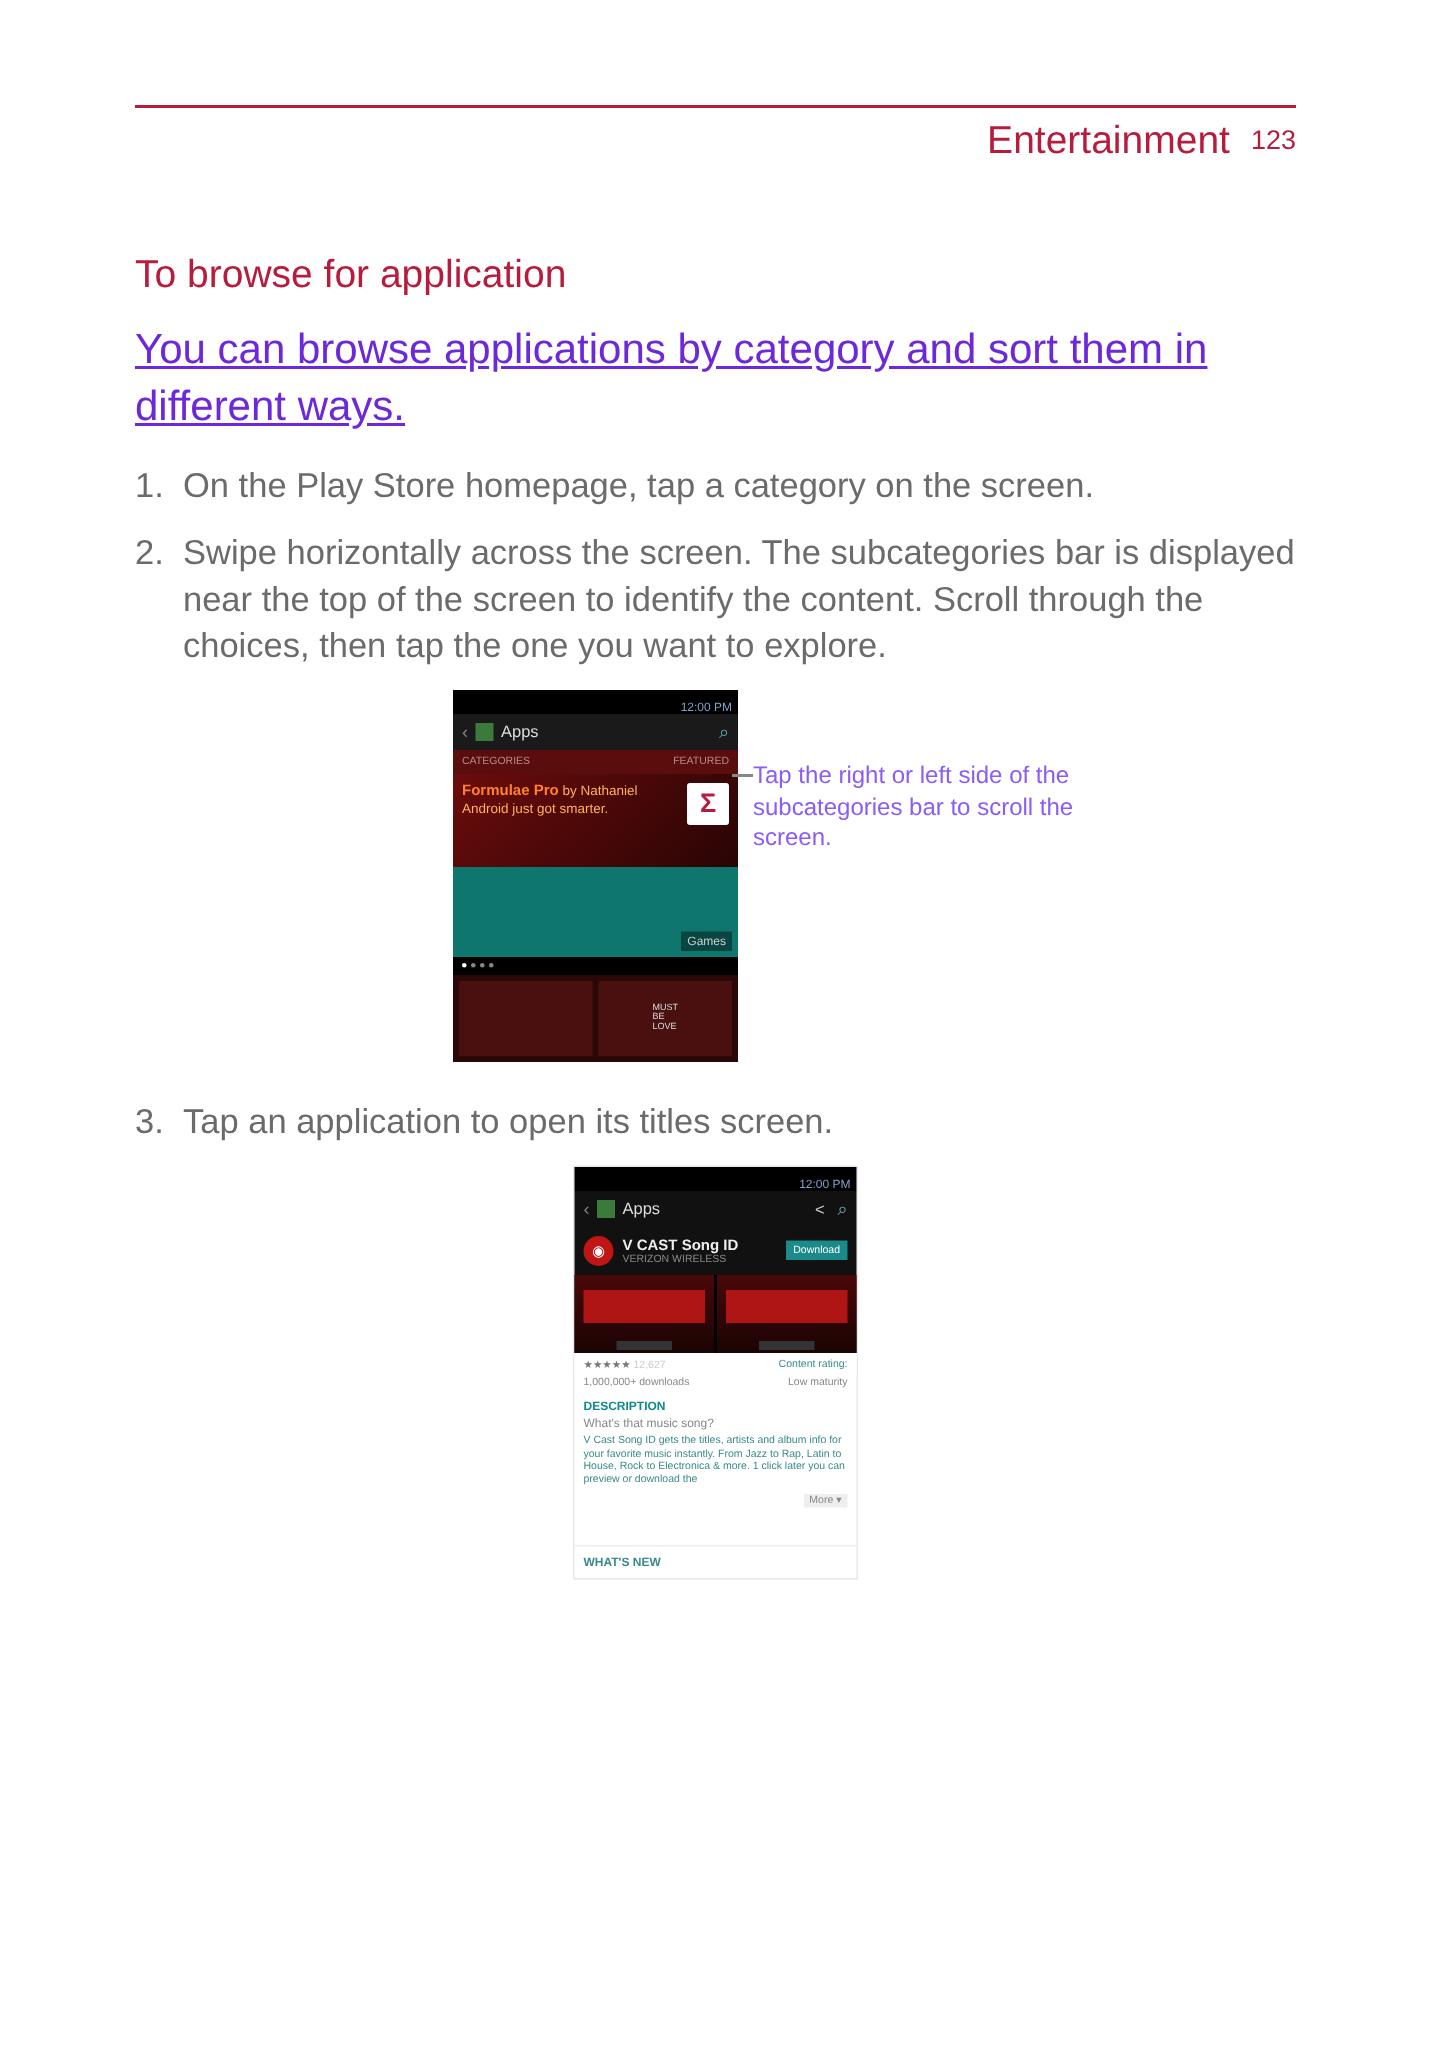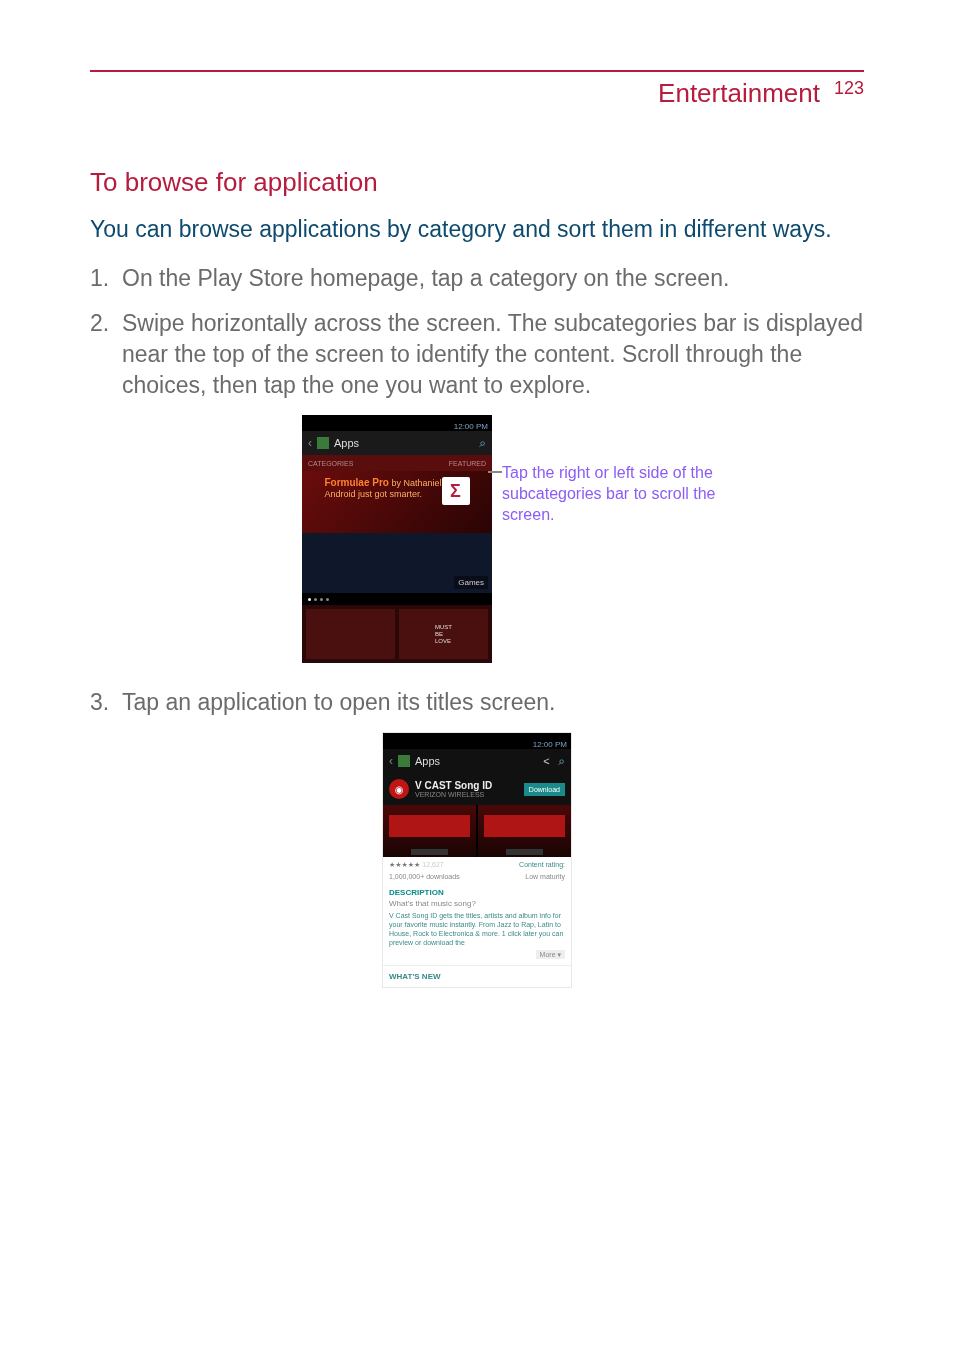--- a/index.html
+++ b/index.html
@@ -6,7 +6,7 @@
   html, body { width: 954px; height: 1372px; background: #fff; font-family: Arial, Helvetica, sans-serif; color: #444; }
   .page { position: relative; width: 954px; height: 1372px; padding: 70px 90px 0 90px; }
   .header-line { height: 2px; background: #b71c3d; margin-bottom: 6px; }
-  .header-row { display: flex; justify-content: flex-end; align-items: flex-start; gap: 14px; margin-bottom: 58px; }
+  .header-row { display: flex; justify-content: flex-end; align-items: center; gap: 14px; margin-bottom: 58px; }
   .header-title { color: #b71c3d; font-size: 26px; font-weight: 400; }
   .header-page { color: #b71c3d; font-size: 18px; }
   .section-heading { color: #b71c3d; font-size: 26px; font-weight: 400; margin-bottom: 16px; }

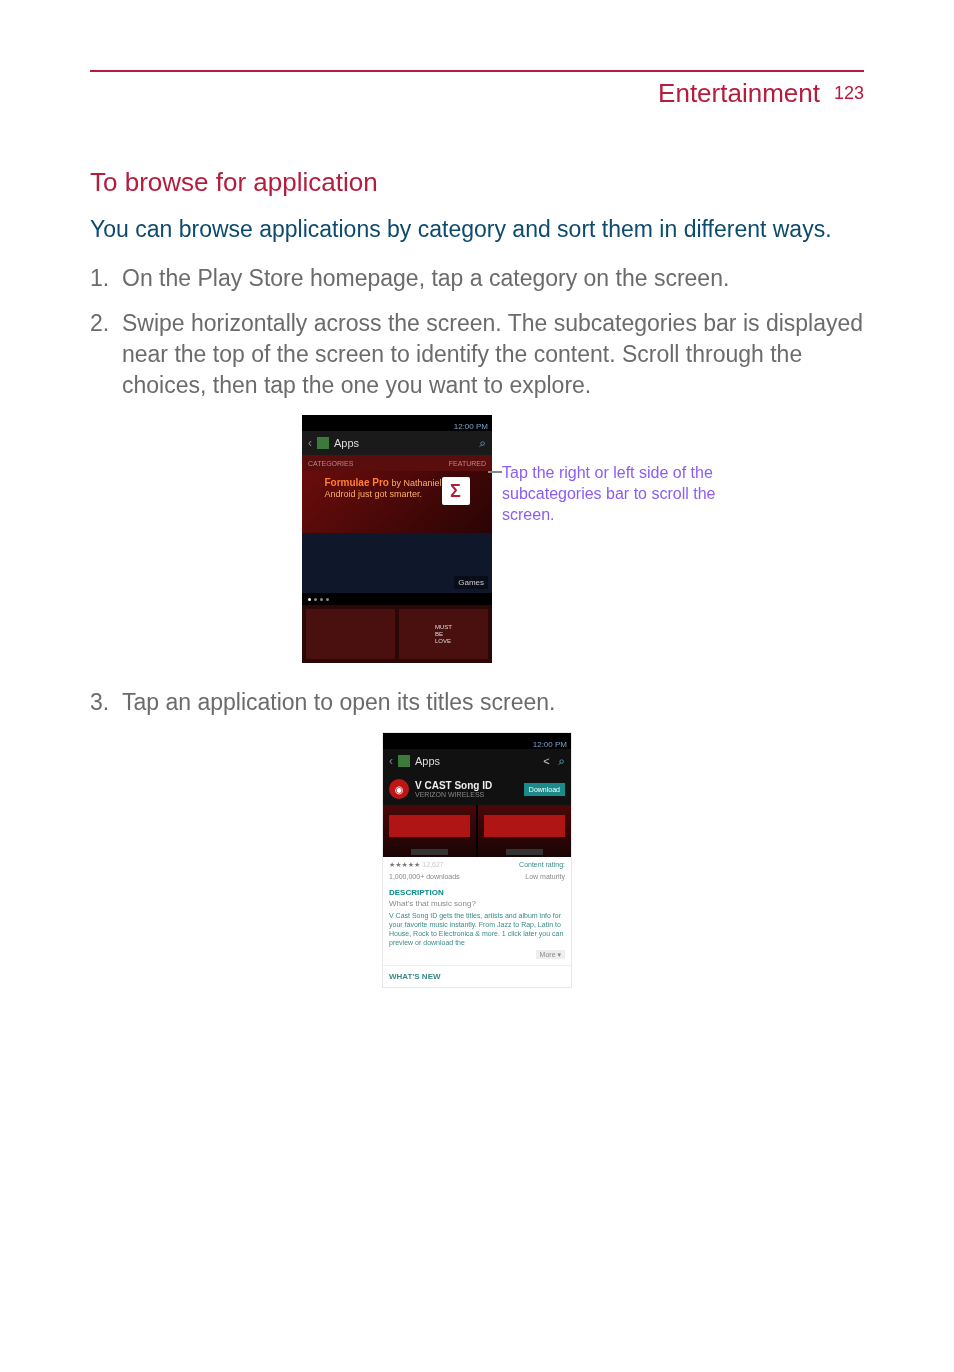--- a/index.html
+++ b/index.html
@@ -10,7 +10,7 @@
   .header-title { color: #b71c3d; font-size: 26px; font-weight: 400; }
   .header-page { color: #b71c3d; font-size: 18px; }
   .section-heading { color: #b71c3d; font-size: 26px; font-weight: 400; margin-bottom: 16px; }
-  .para { font-size: 23px; line-height: 1.35; color: #0c4a6e; margin-bottom: 18px; }
+  .para { font-size: 28px; line-height: 1.35; color: #6d28d9; margin-bottom: 18px; text-decoration: underline; }
   .ol-item { display: flex; gap: 8px; font-size: 23px; line-height: 1.35; color: #6b6b6b; margin-bottom: 14px; }
   .ol-num { width: 24px; flex: 0 0 24px; }
   .ol-body { flex: 1; }

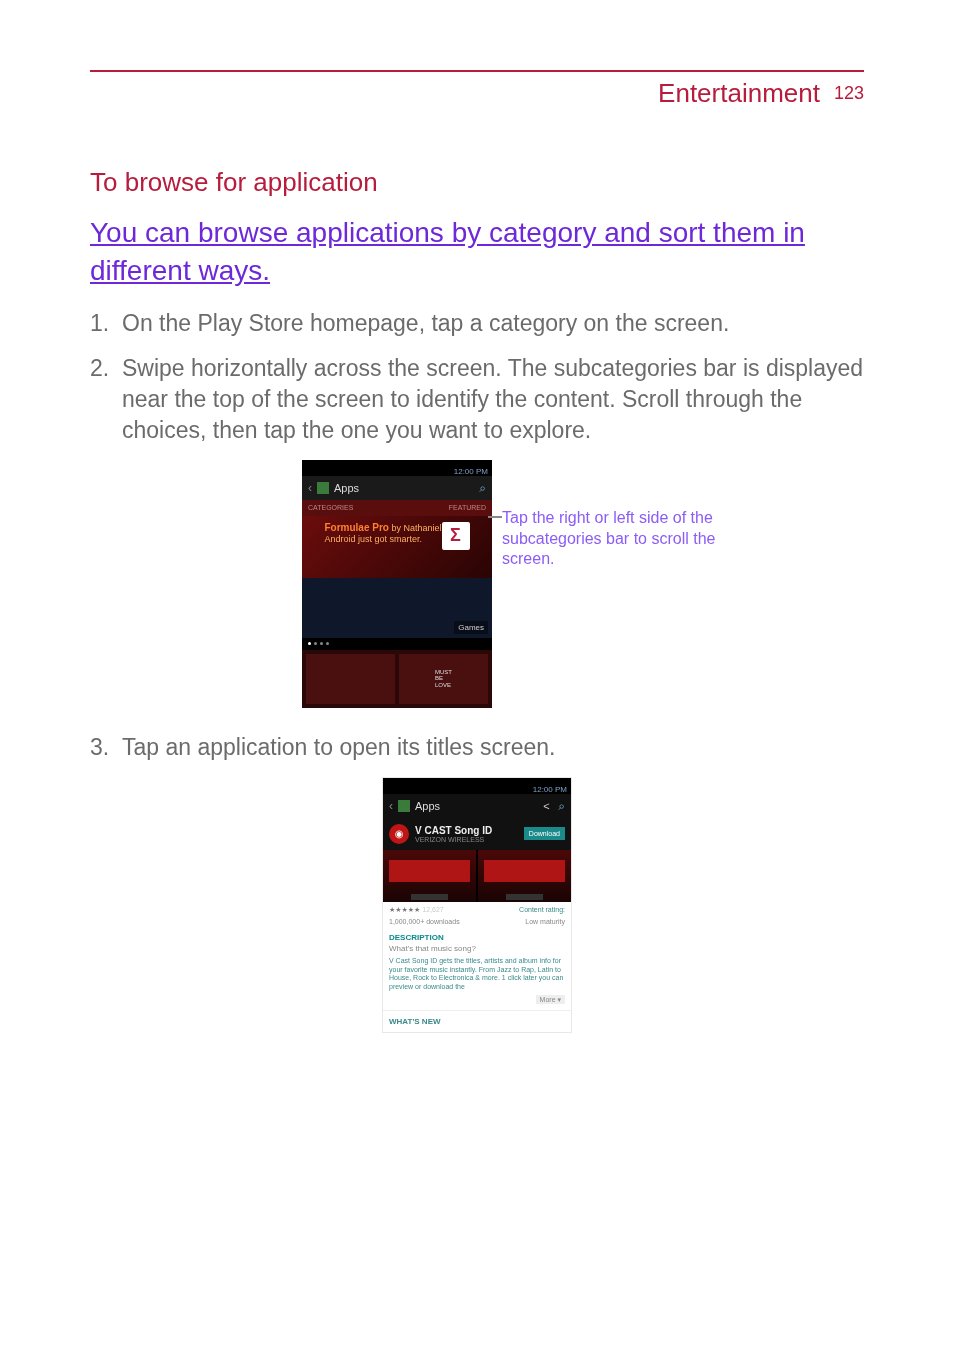--- a/index.html
+++ b/index.html
@@ -32,7 +32,7 @@
   .subcat { height: 16px; background: #5a0d0d; display: flex; justify-content: space-between; padding: 0 6px; color: #b88; font-size: 7px; align-items: center; }
 
   
-  .p1-promo { height: 62px; background: linear-gradient(135deg, #6b0c0c, #2a0404); display:flex; align-items:flex-start; justify-content:center; padding:6px; }
+  .p1-promo { height: 62px; background: linear-gradient(135deg, #6b0c0c, #2a0404); display:flex; align-items:flex-start; justify-content:space-between; padding:6px; }
   .p1-promo-text { color:#ffb060; font-size:9px; line-height:1.2; }
   .p1-promo-text b { color:#ff8030; font-size:10px; }
   .sigma { width:28px; height:28px; background:#fff; display:flex; align-items:center; justify-content:center; color:#b71c3d; font-size:18px; font-weight:bold; border-radius:2px; }

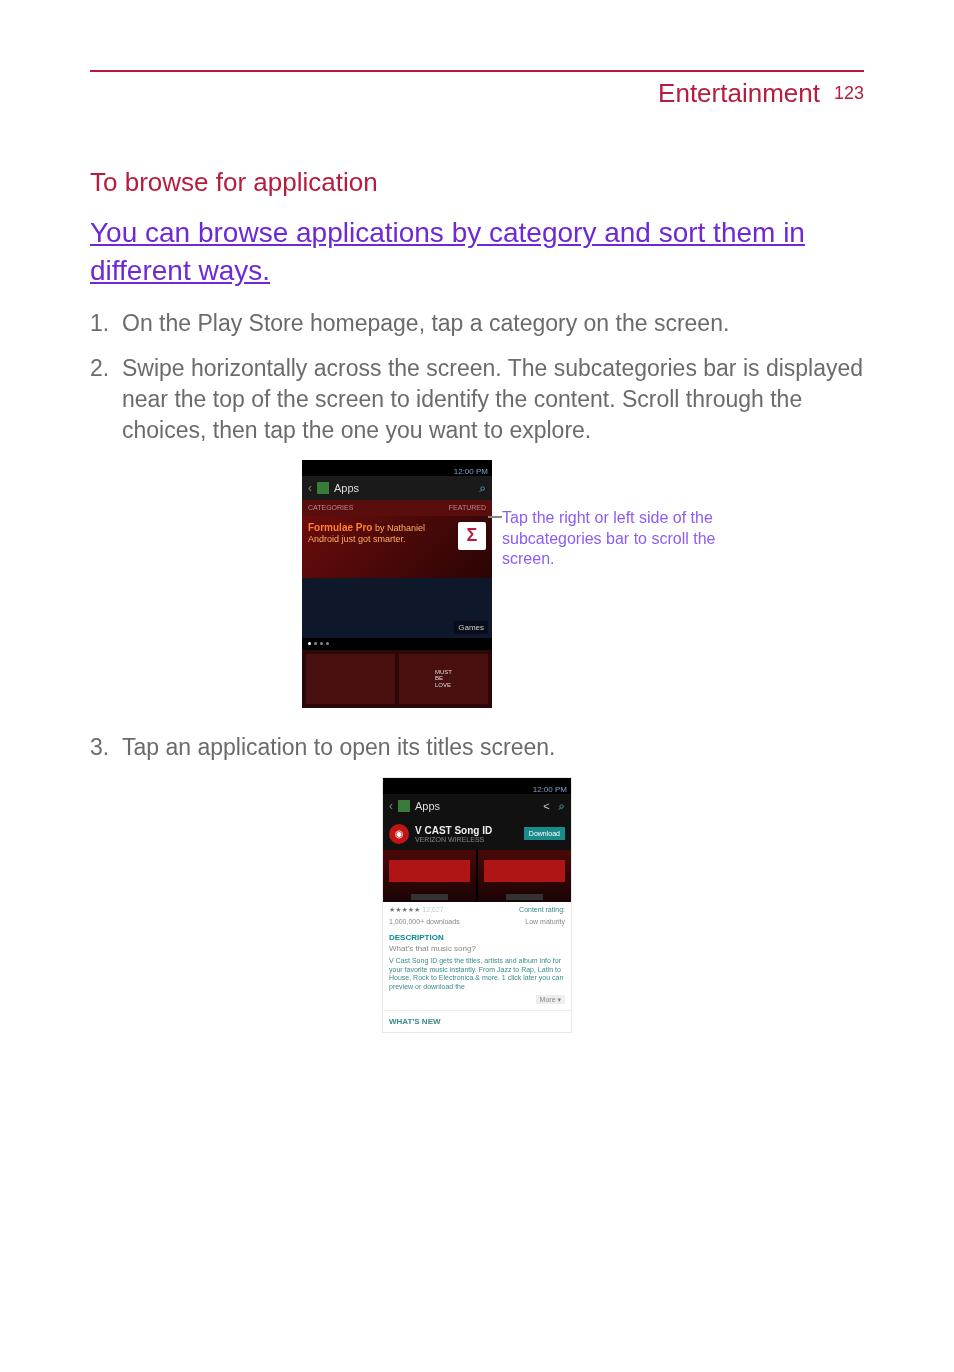--- a/index.html
+++ b/index.html
@@ -36,7 +36,7 @@
   .p1-promo-text { color:#ffb060; font-size:9px; line-height:1.2; }
   .p1-promo-text b { color:#ff8030; font-size:10px; }
   .sigma { width:28px; height:28px; background:#fff; display:flex; align-items:center; justify-content:center; color:#b71c3d; font-size:18px; font-weight:bold; border-radius:2px; }
-  .p1-panel { height:60px; background:#0f172a; display:flex; align-items:flex-end; justify-content:flex-end; padding:4px; }
+  .p1-panel { height:60px; background:#0f766e; display:flex; align-items:flex-end; justify-content:flex-end; padding:4px; }
   .p1-panel-label { background:rgba(0,0,0,0.4); color:#ccc; font-size:8px; padding:2px 4px; }
   .p1-dots { height:12px; background:#000; display:flex; align-items:center; gap:3px; padding-left:6px; }
   .p1-dots span { width:3px; height:3px; background:#888; border-radius:50%; }

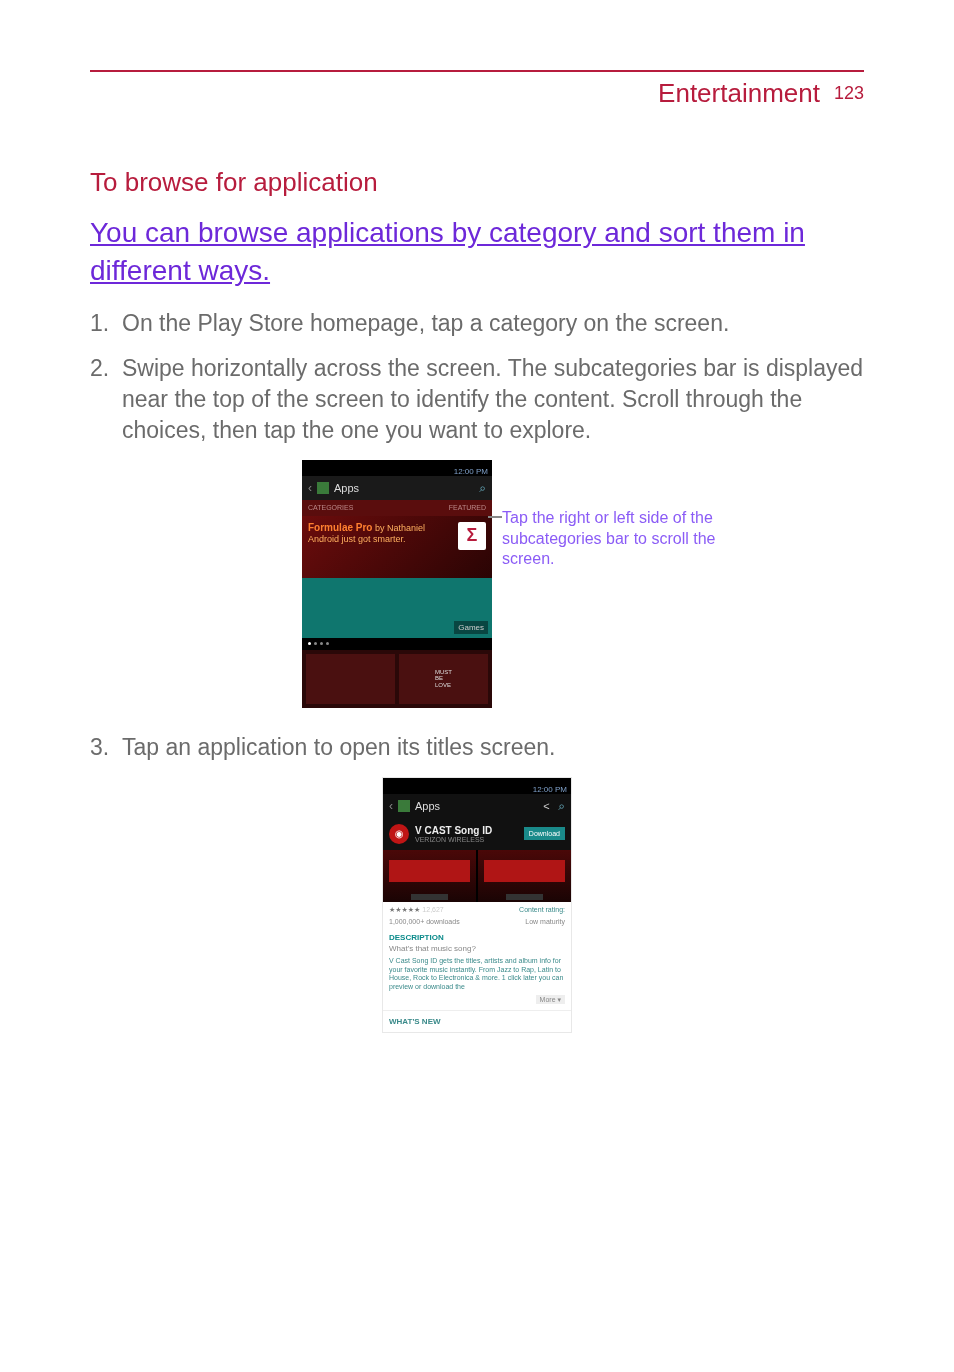--- a/index.html
+++ b/index.html
@@ -66,7 +66,7 @@
   .p2-desc { color:#3a8a8a; font-size:7px; padding:0 6px 4px; line-height:1.25; }
   .p2-more { text-align:right; color:#888; font-size:7px; padding:0 6px 6px; }
   .p2-more span { background:#eee; padding:1px 4px; }
-  .p2-new { color:#3a8a8a; font-size:8px; font-weight:bold; padding:6px; border-top:1px solid #eee; margin-top:0; }
+  .p2-new { color:#3a8a8a; font-size:8px; font-weight:bold; padding:6px; border-top:1px solid #eee; margin-top:20px; }
 </style>
 </head>
 <body>

